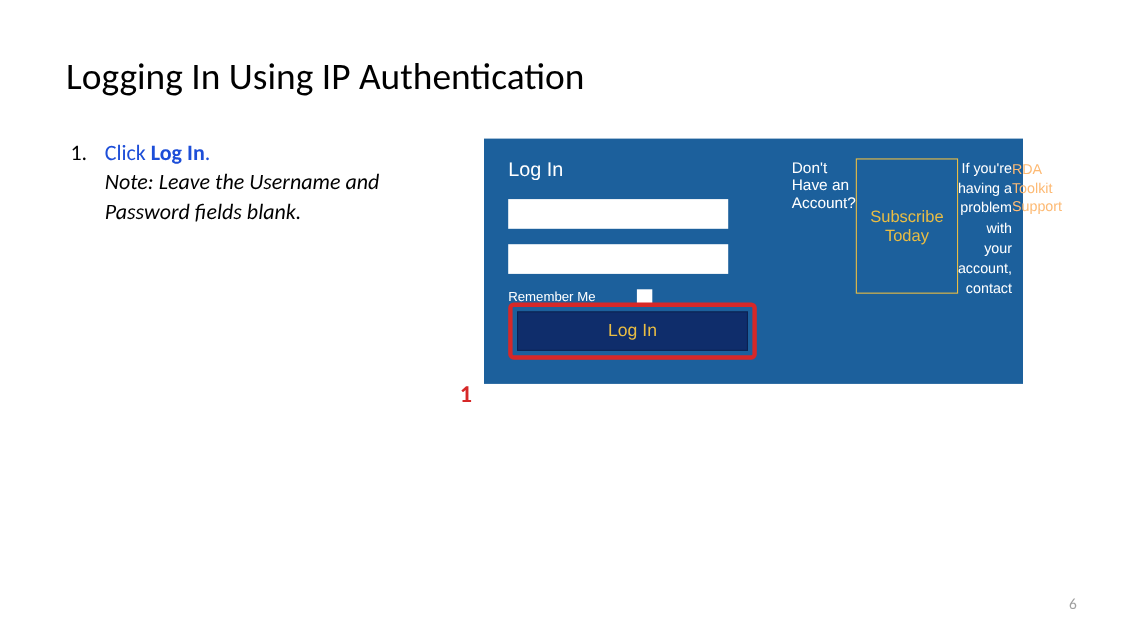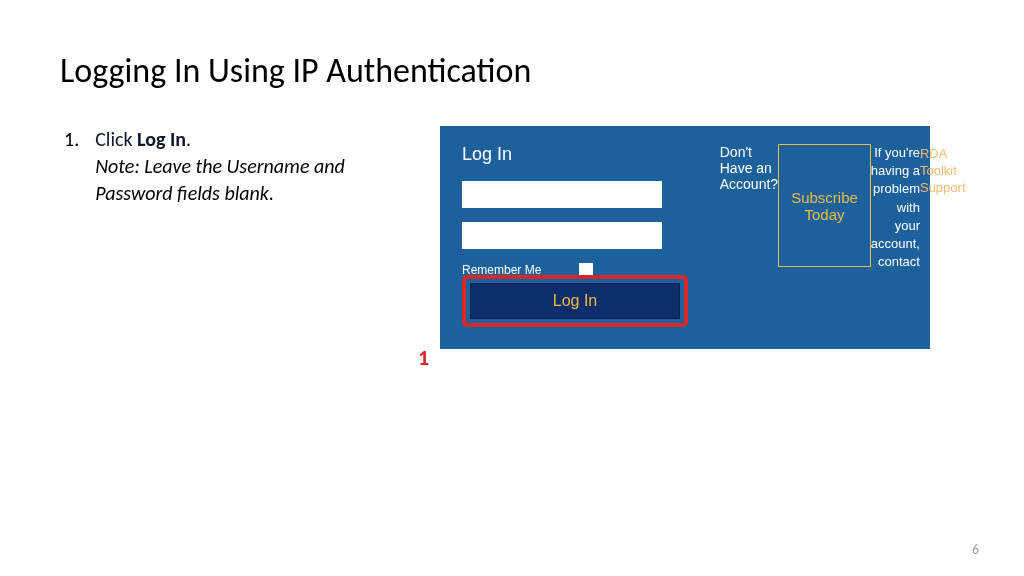--- a/index.html
+++ b/index.html
@@ -49,7 +49,7 @@
       flex: 1;
     }
     .instruction-line1 {
-      color: #0f172a;
+      color: #1d4ed8;
     }
     .bold-text {
       font-weight: bold;

